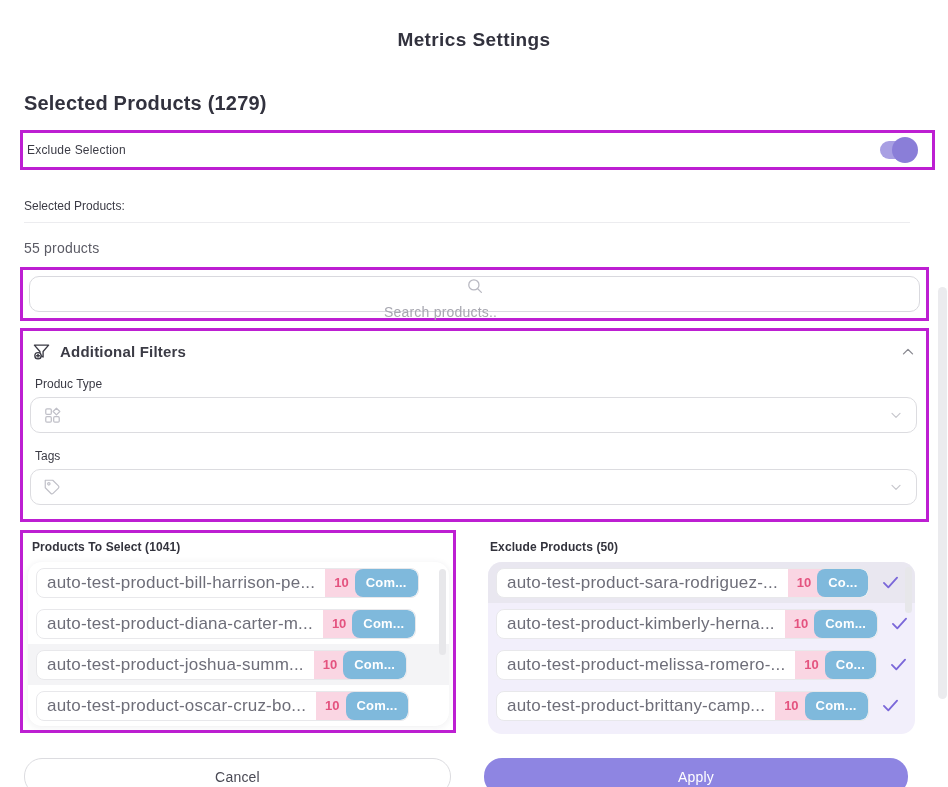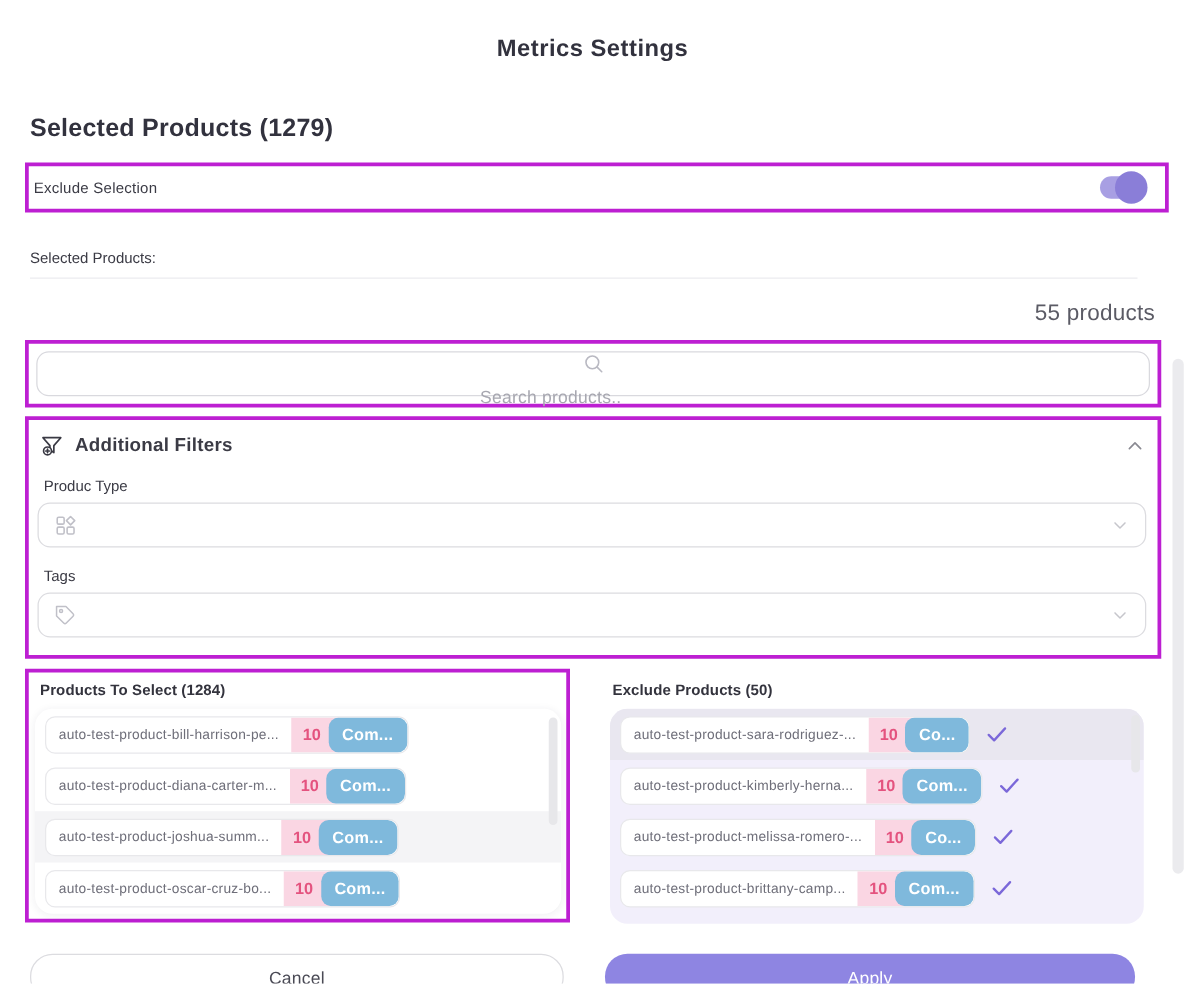--- a/index.html
+++ b/index.html
@@ -34,7 +34,7 @@
 
   .sp-label{margin:29px 24px 0;font-size:12px;color:var(--ink2);}
   .divider{margin:9px 38px 0 24px;border-top:1px solid #ececef;}
-  .count-text{margin:17px 24px 0;font-size:18px;color:#5b5b65;letter-spacing:.2px;text-align:right;}
+  .count-text{margin:17px 24px 0;font-size:14px;color:#5b5b65;letter-spacing:.2px;}
 
   .search-box{margin:11px 19px 0 20px;padding:6px;}
   .search-inner{height:36px;border:1px solid #d9d9de;border-radius:10px;display:flex;align-items:center;padding:0 12px;gap:9px;background:#fff;flex-direction:column;}

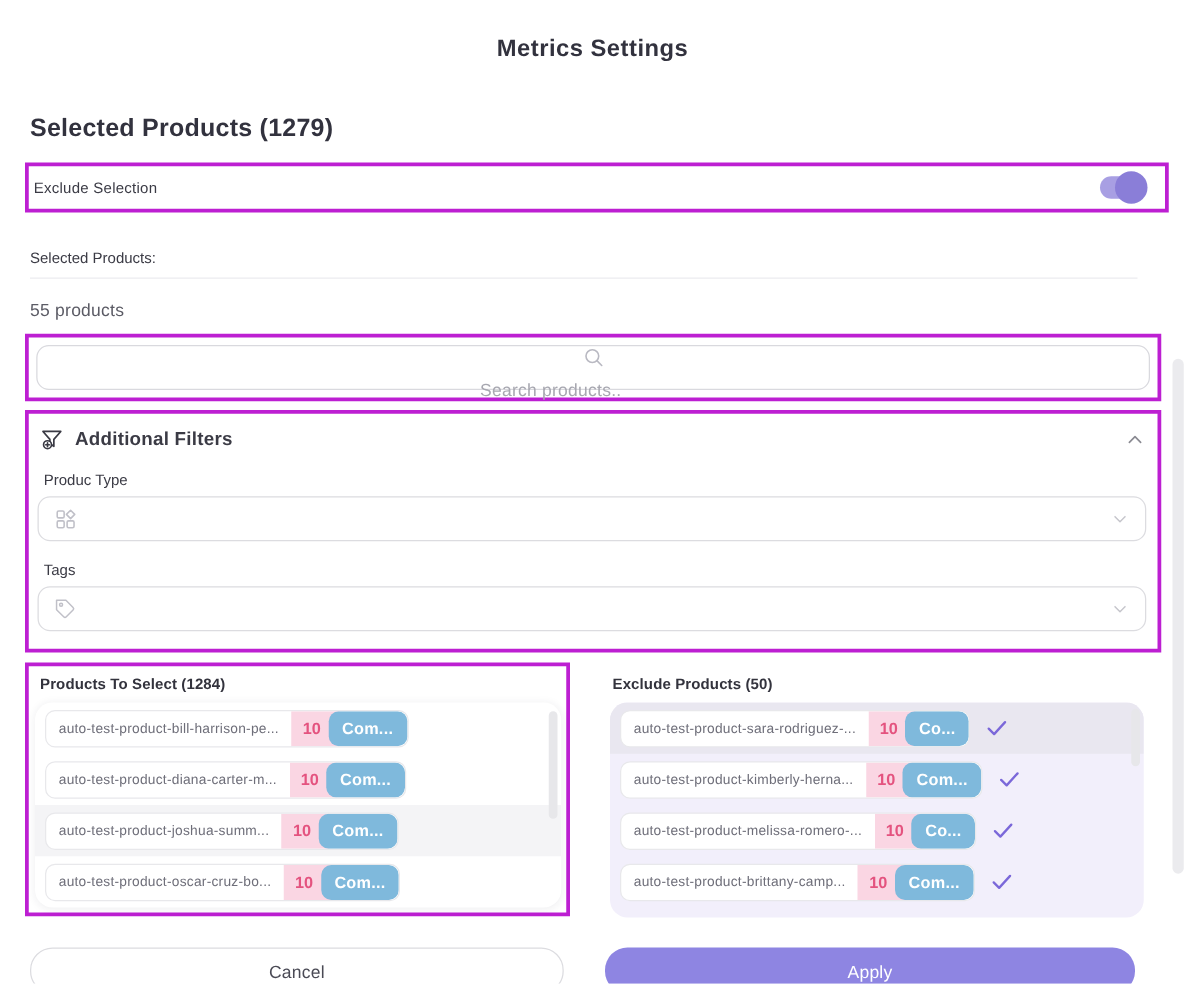--- a/index.html
+++ b/index.html
@@ -165,7 +165,7 @@
 
   <div class="lists-row">
     <div class="left-col hl-box">
-      <div class="list-label">Products To Select (1284)</div>
+      <div class="list-label">Products To Select (1041)</div>
       <div class="list-container">
         <div class="scroll-thumb thumb-left"></div>
       <div class="prow">

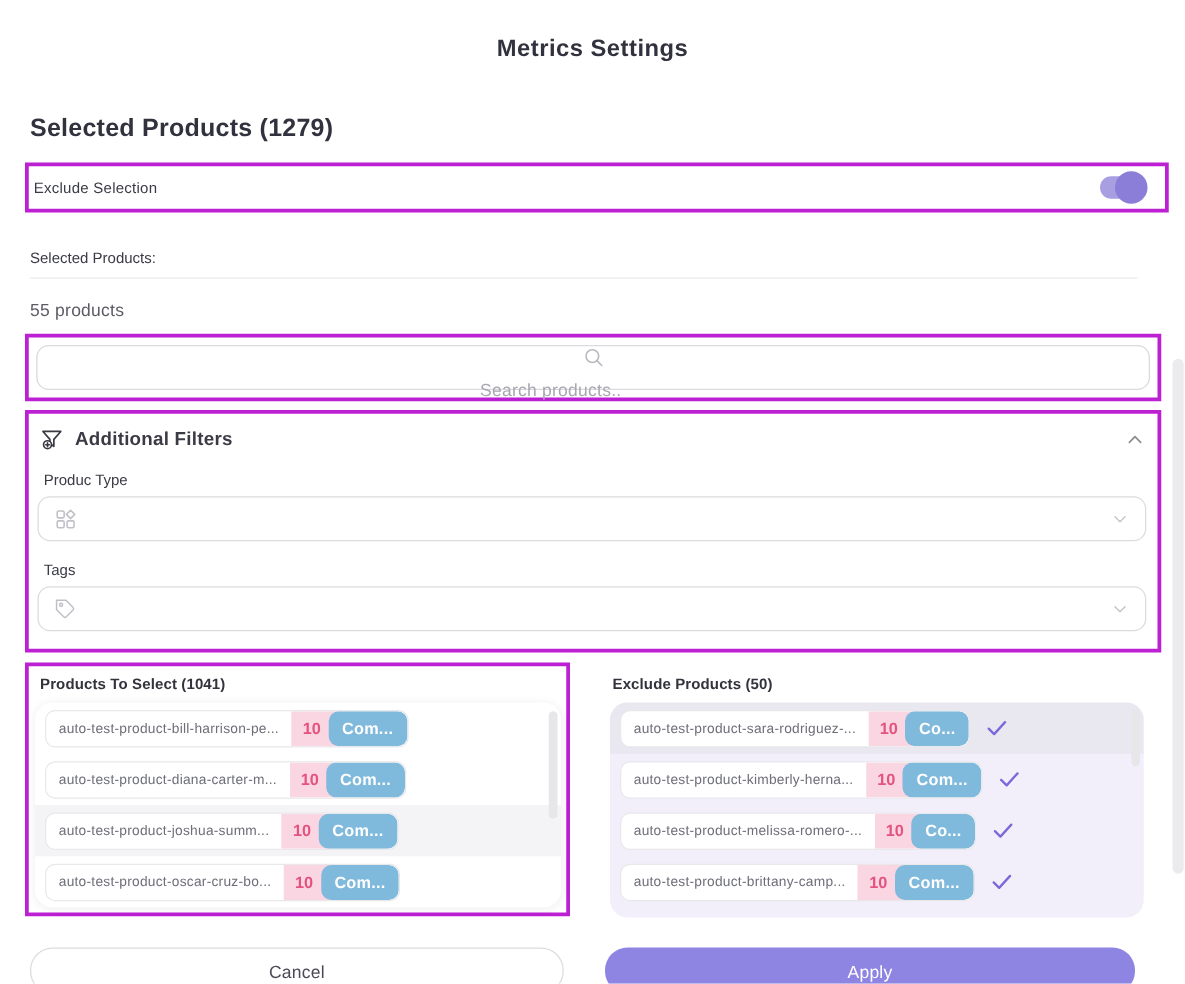--- a/index.html
+++ b/index.html
@@ -61,7 +61,7 @@
   .prow.hl{background:#f4f4f6;}
   .lavender .prow.hl{background:#e9e7f0;}
   .chip{display:inline-flex;align-items:stretch;height:30px;border-radius:8px;border:1px solid #e8e8eb;background:#fff;overflow:hidden;}
-  .chip-name{display:flex;align-items:center;padding:0 10px;font-size:11px;color:var(--muted);white-space:nowrap;letter-spacing:.2px;}
+  .chip-name{display:flex;align-items:center;padding:0 10px;font-size:17px;color:var(--muted);white-space:nowrap;letter-spacing:.2px;}
   .chip-count{display:flex;align-items:center;justify-content:center;padding:0 14px 0 9px;background:var(--pink-bg);color:var(--pink-text);font-weight:700;font-size:13px;}
   .chip-badge{display:flex;align-items:center;padding:0 11px;margin-left:-8px;border-radius:8px;background:var(--blue-badge);color:#fff;font-weight:700;font-size:13px;letter-spacing:.2px;}
   .check{margin-left:11px;display:flex;align-items:center;}

